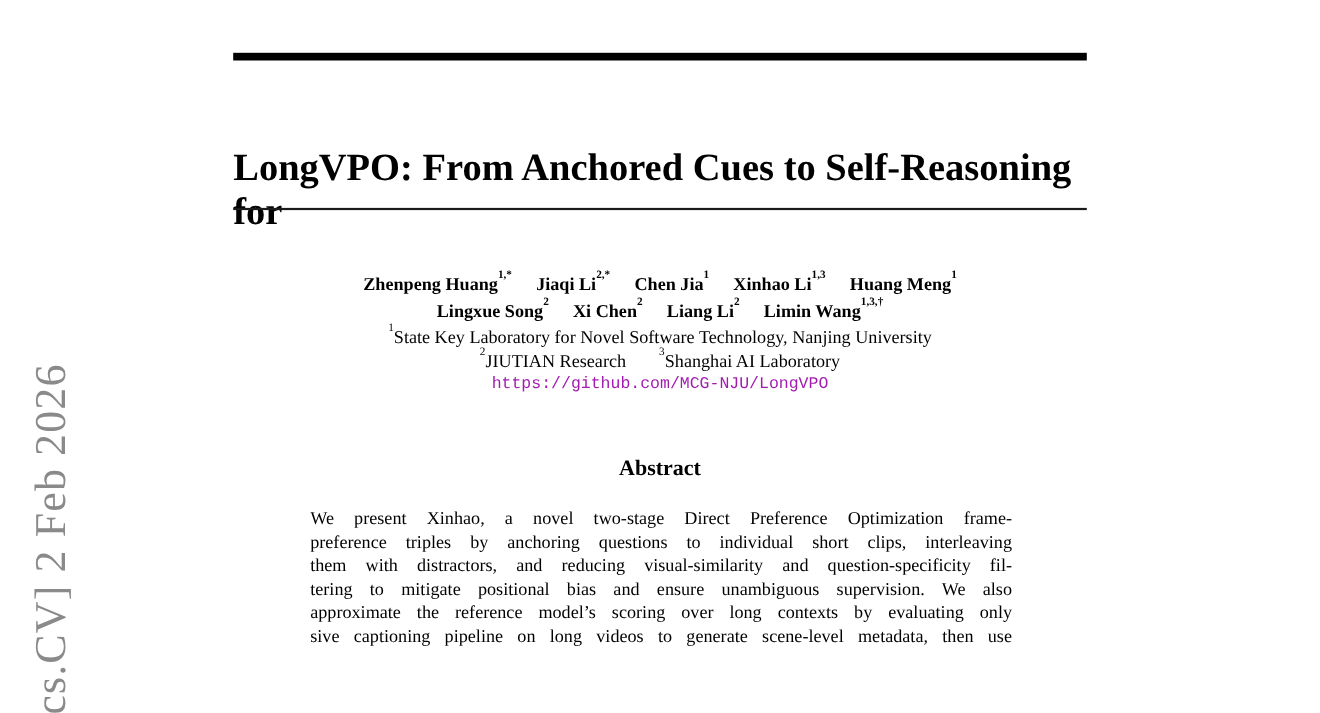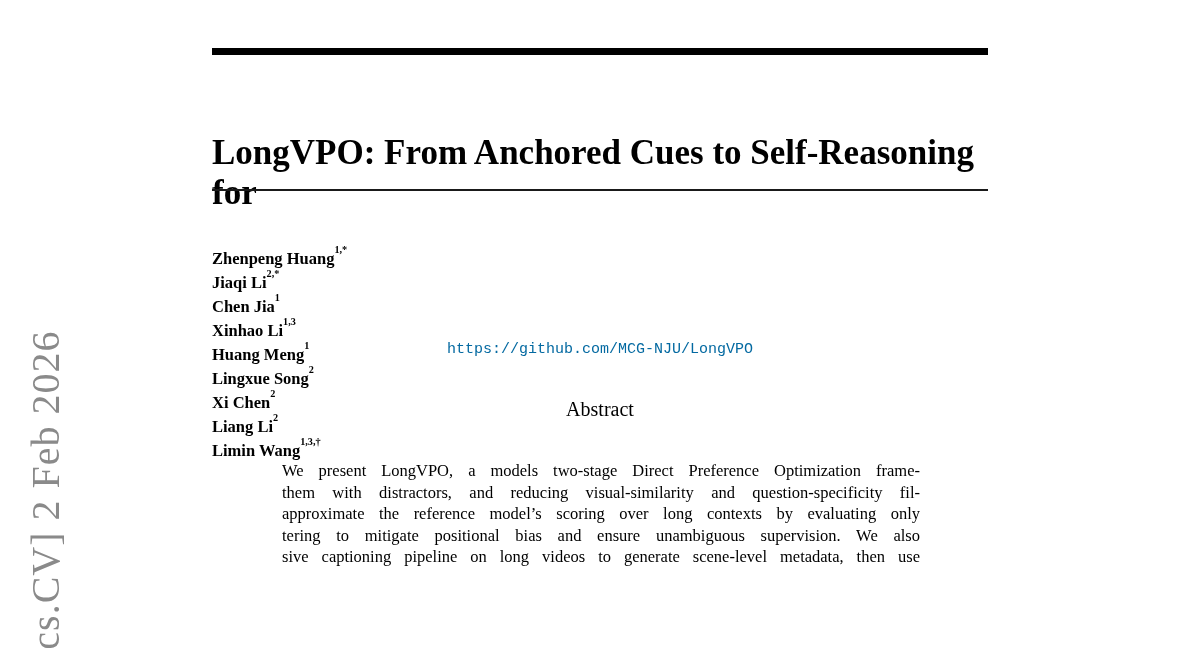--- a/index.html
+++ b/index.html
@@ -60,7 +60,6 @@
     font-size: 16.5px;
     line-height: 24px;
     white-space: nowrap;
-    flex-direction: column;
   }
   .author sup, .affil sup {
     font-size: 62%;

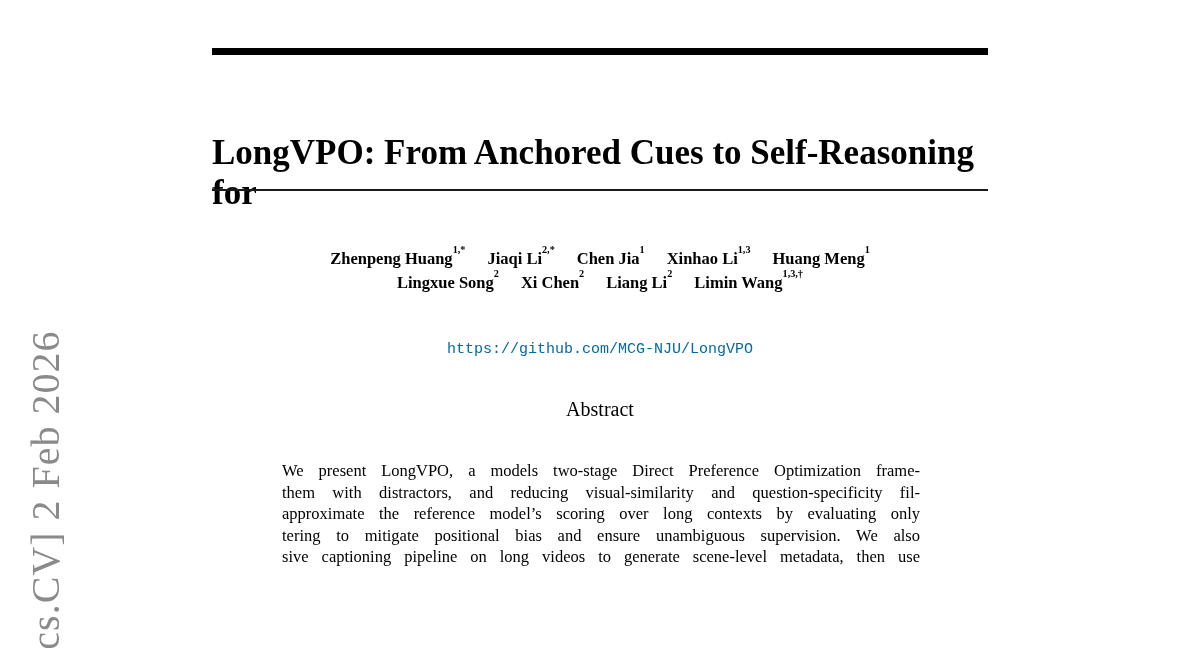--- a/index.html
+++ b/index.html
@@ -148,6 +148,9 @@
 </div>
 
 <div class="affils">
+  <div class="affil-line" id="affils-line1">
+      <span class="affil"><sup>1</sup><span>State Key Laboratory for Novel Software Technology, Nanjing University</span></span>
+    </div>
 </div>
 
 <div class="project-link">

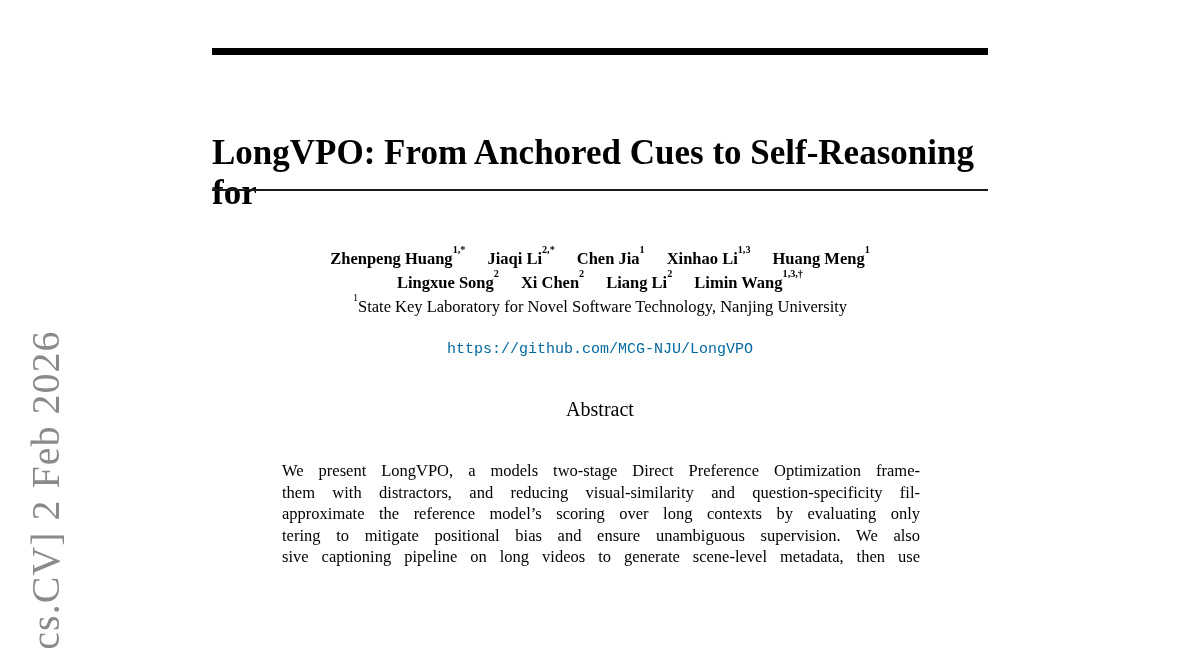--- a/index.html
+++ b/index.html
@@ -151,6 +151,10 @@
   <div class="affil-line" id="affils-line1">
       <span class="affil"><sup>1</sup><span>State Key Laboratory for Novel Software Technology, Nanjing University</span></span>
     </div>
+  <div class="affil-line" id="affils-line2">
+      <span class="affil"><sup>2</sup><span>JIUTIAN Research</span></span>
+      <span class="affil"><sup>3</sup><span>Shanghai AI Laboratory</span></span>
+    </div>
 </div>
 
 <div class="project-link">

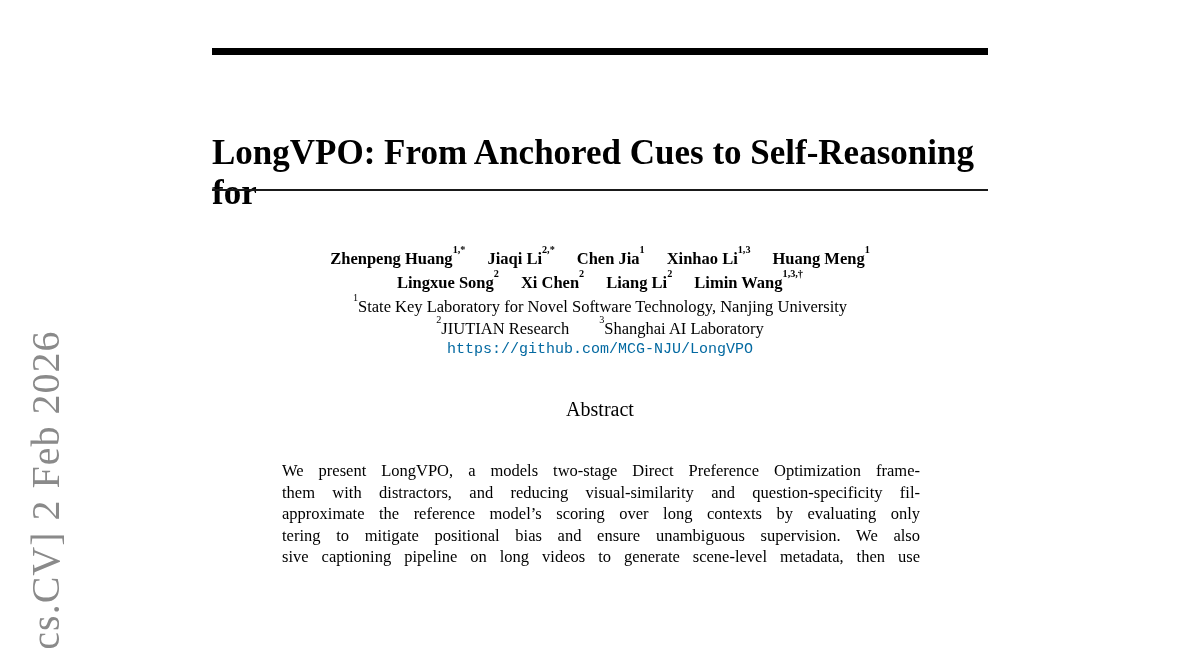--- a/index.html
+++ b/index.html
@@ -93,7 +93,7 @@
     font-size: 15px;
     line-height: 20px;
   }
-  .project-link a { color: #0369a1; text-decoration: none; }
+  .project-link a { color: #a21caf; text-decoration: none; }
 
   .abstract-heading {
     position: absolute;

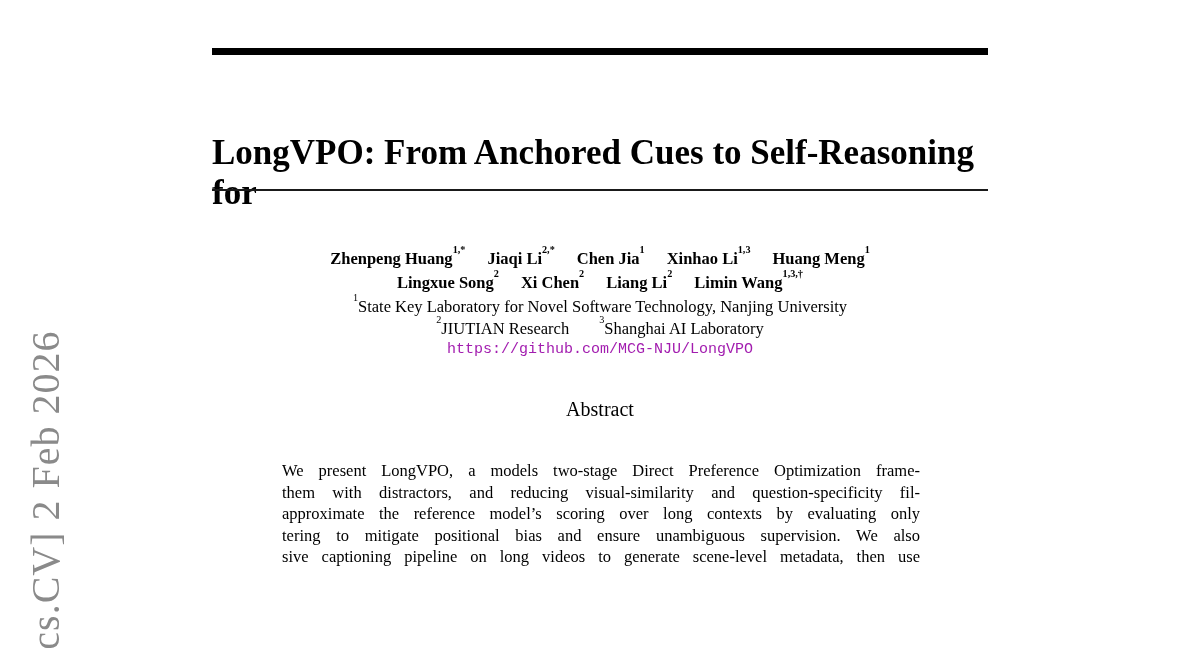--- a/index.html
+++ b/index.html
@@ -97,10 +97,10 @@
 
   .abstract-heading {
     position: absolute;
-    left: 212px; top: 396px;
+    left: 212px; top: 413px;
     width: 776px;
     text-align: center;
-    font-weight: normal;
+    font-weight: bold;
     font-size: 20px;
     line-height: 26px;
   }

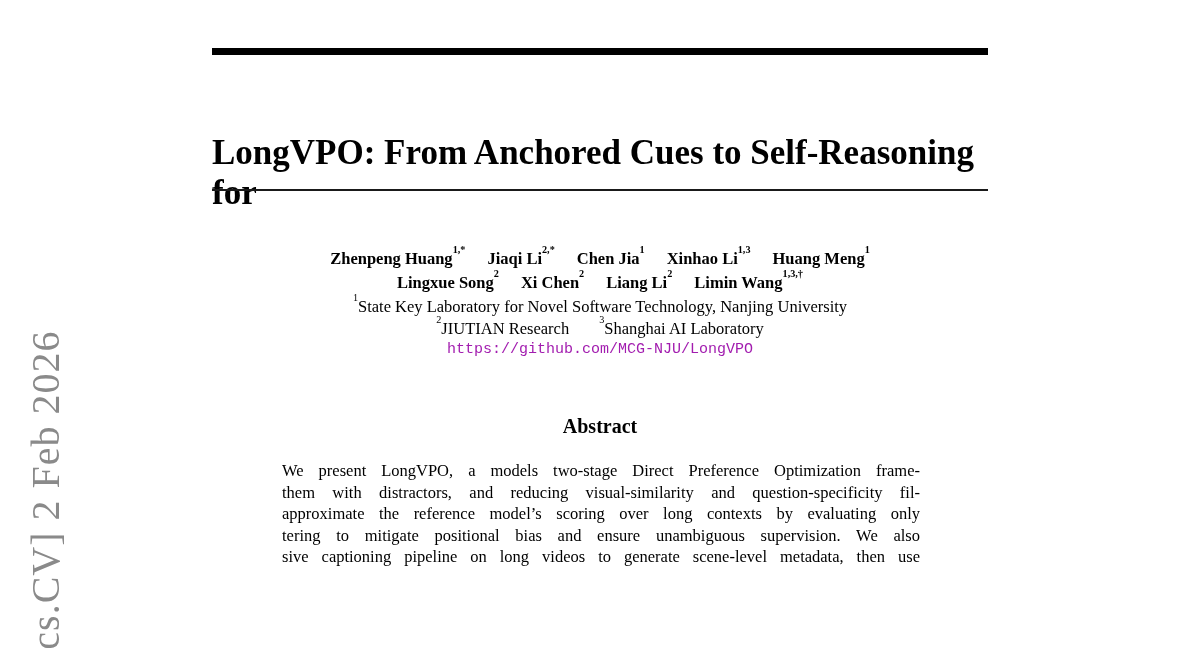--- a/index.html
+++ b/index.html
@@ -164,7 +164,7 @@
 <div class="abstract-heading">Abstract</div>
 
 <div class="abstract-body" id="abstract-body">
-    <div class="abs-line">We present LongVPO, a models two-stage Direct Preference Optimization frame-</div>
+    <div class="abs-line">We present Xinhao, a novel two-stage Direct Preference Optimization frame-</div>
     <div class="abs-line">them with distractors, and reducing visual-similarity and question-specificity fil-</div>
     <div class="abs-line">approximate the reference model’s scoring over long contexts by evaluating only</div>
     <div class="abs-line">tering to mitigate positional bias and ensure unambiguous supervision. We also</div>

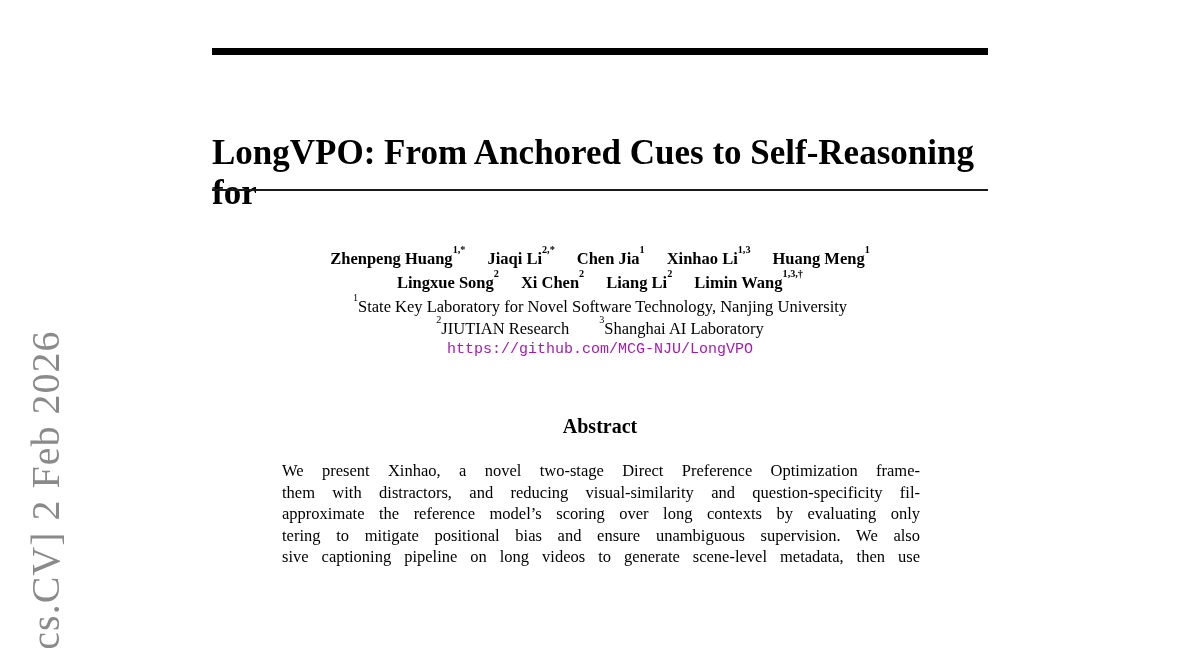--- a/index.html
+++ b/index.html
@@ -165,6 +165,7 @@
 
 <div class="abstract-body" id="abstract-body">
     <div class="abs-line">We present Xinhao, a novel two-stage Direct Preference Optimization frame-</div>
+    <div class="abs-line">preference triples by anchoring questions to individual short clips, interleaving</div>
     <div class="abs-line">them with distractors, and reducing visual-similarity and question-specificity fil-</div>
     <div class="abs-line">approximate the reference model’s scoring over long contexts by evaluating only</div>
     <div class="abs-line">tering to mitigate positional bias and ensure unambiguous supervision. We also</div>

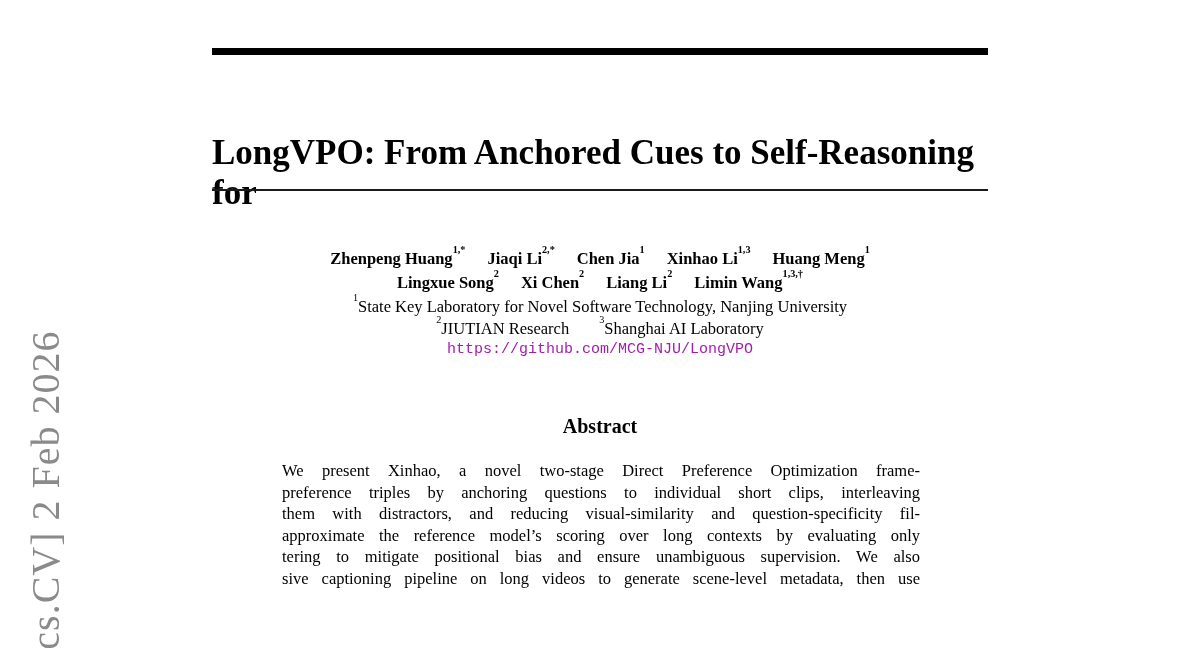--- a/index.html
+++ b/index.html
@@ -167,8 +167,8 @@
     <div class="abs-line">We present Xinhao, a novel two-stage Direct Preference Optimization frame-</div>
     <div class="abs-line">preference triples by anchoring questions to individual short clips, interleaving</div>
     <div class="abs-line">them with distractors, and reducing visual-similarity and question-specificity fil-</div>
+    <div class="abs-line">tering to mitigate positional bias and ensure unambiguous supervision. We also</div>
     <div class="abs-line">approximate the reference model’s scoring over long contexts by evaluating only</div>
-    <div class="abs-line">tering to mitigate positional bias and ensure unambiguous supervision. We also</div>
     <div class="abs-line">sive captioning pipeline on long videos to generate scene-level metadata, then use</div>
   </div>
 

